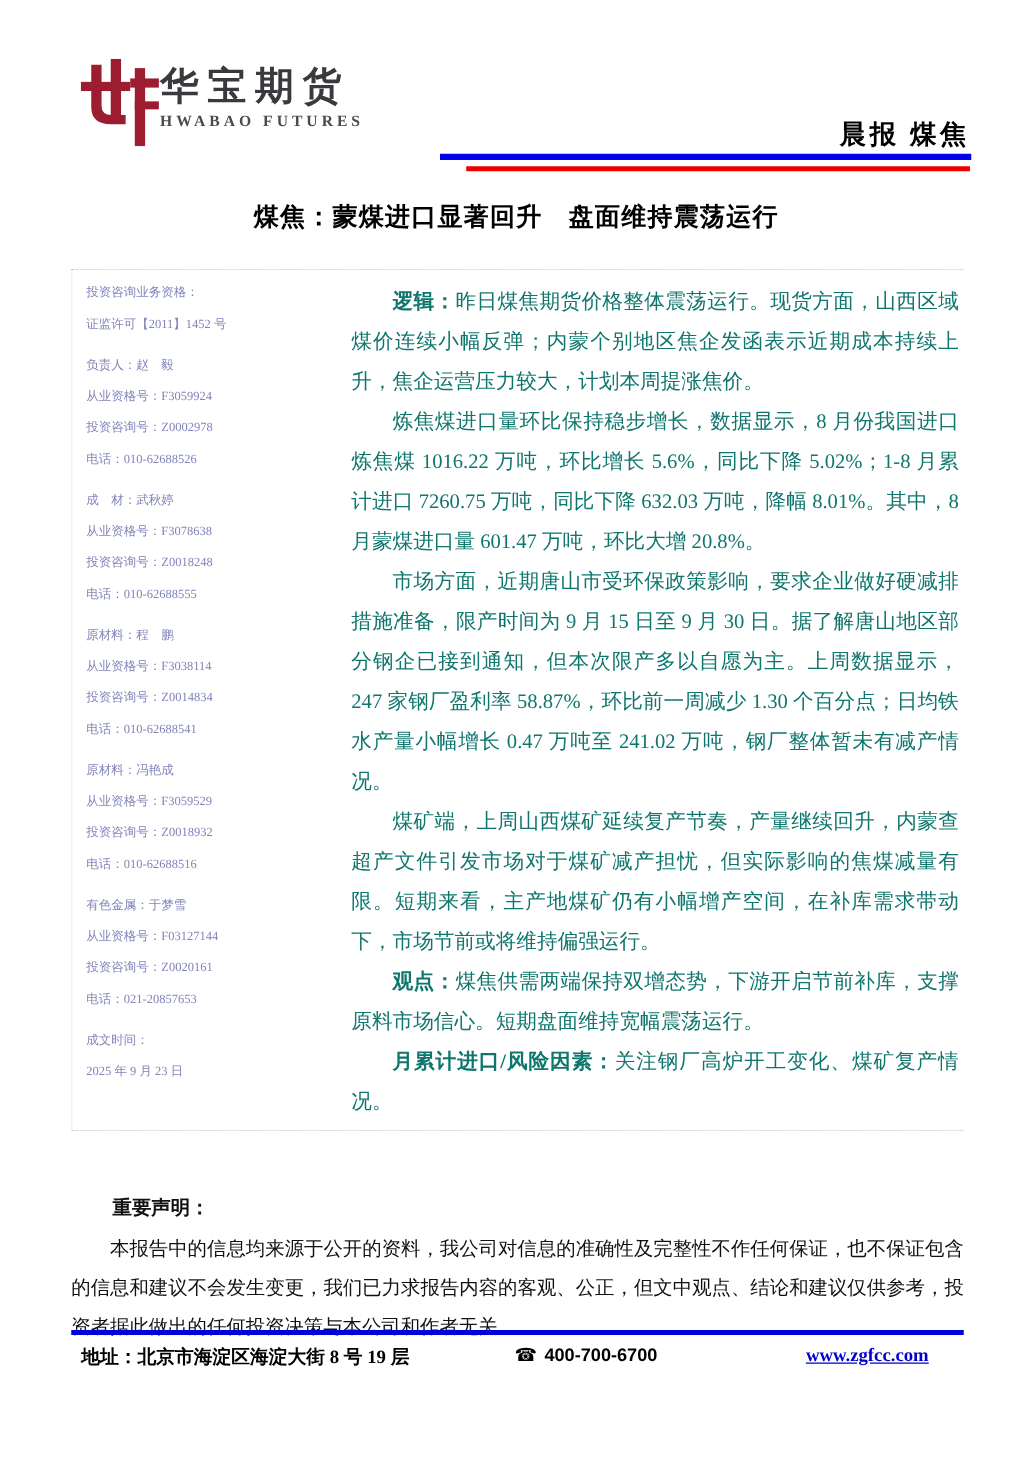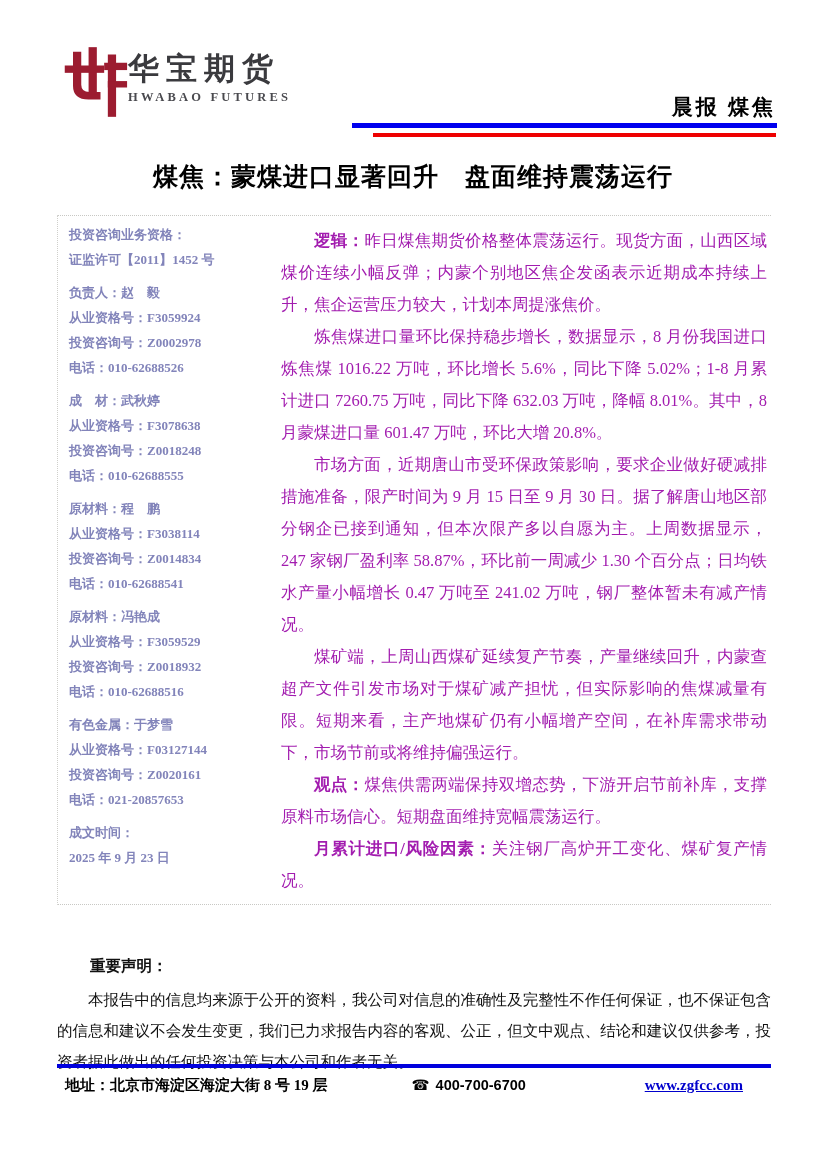--- a/index.html
+++ b/index.html
@@ -25,7 +25,7 @@
   .rule-red  { position:absolute; left:373px; top:133px; width:403px; height:4px; }
 
   .doc-title { position:absolute; left:0; top:160px; width:826px; text-align:center;
-    font-size:25px; font-weight:bold; letter-spacing:1px; color:#000; }
+    font-size:20px; font-weight:bold; letter-spacing:1px; color:#000; }
 
   
   .content { position:absolute; left:57px; top:215px; width:714px; height:690px;

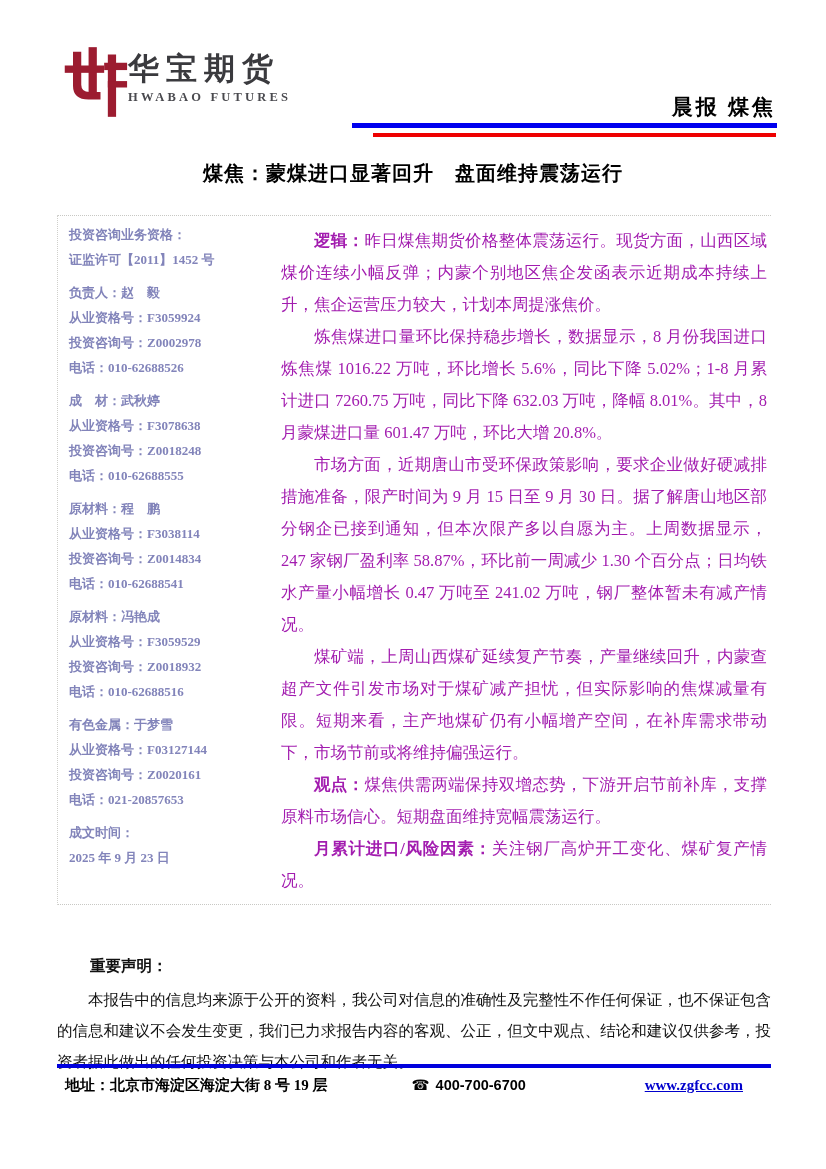--- a/index.html
+++ b/index.html
@@ -32,7 +32,7 @@
     border-top:1px dotted #c8c8c4; border-bottom:1px dotted #c8c8c4; border-left:1px dotted #cfcfcb;
     display:flex; }
 
-  .sidebar { width:222px; padding:6px 6px 0 11px; font-size:13px; line-height:25px; color:#8284ba;font-weight:bold; }
+  .sidebar { width:222px; padding:6px 6px 0 11px; font-size:10px; line-height:25px; color:#8284ba; }
   .sb-group { margin-bottom:8px; }
   .sb-line { white-space:nowrap; }
 

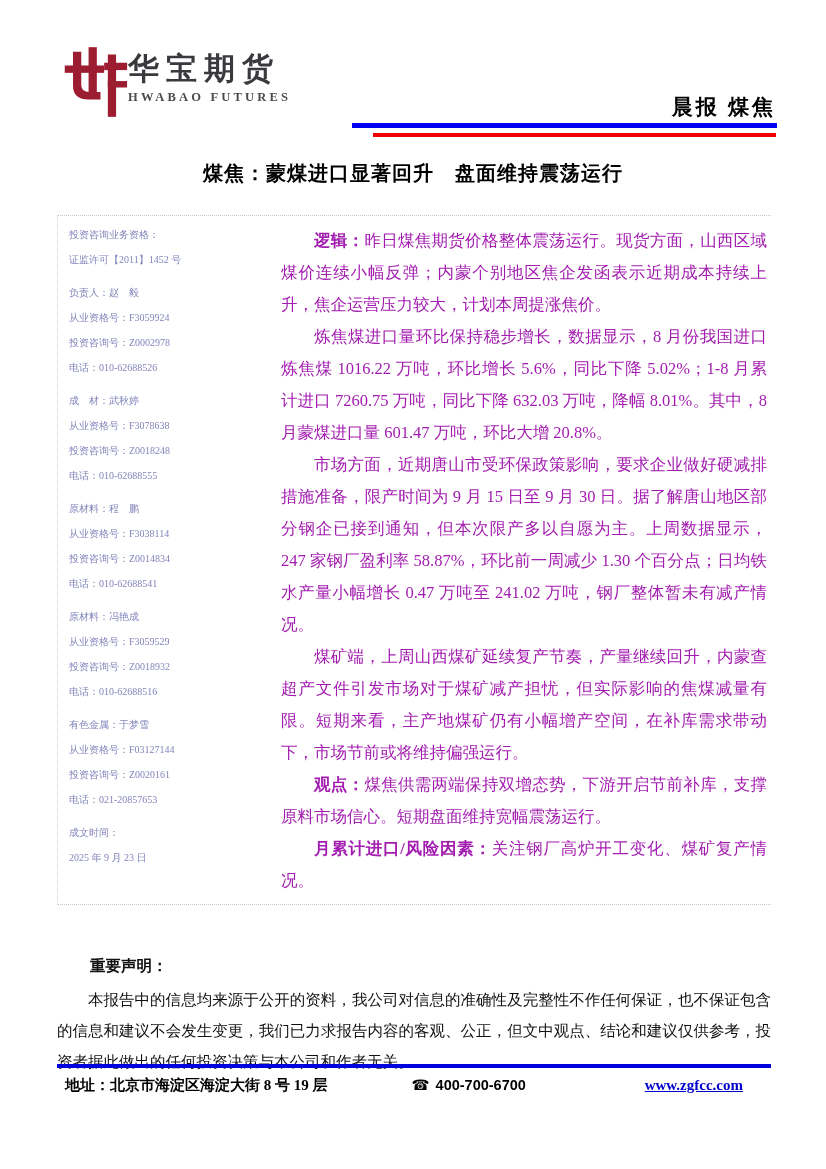--- a/index.html
+++ b/index.html
@@ -37,7 +37,7 @@
   .sb-line { white-space:nowrap; }
 
   .main { flex:1; padding:9px 4px 0 1px; font-size:16.5px; line-height:32px;
-    text-align:justify; color:#a21caf; }
+    text-align:justify; color:#0f766e; }
   .para { text-indent:2em; margin:0; }
   .para .lead { font-weight:bold; }
 

